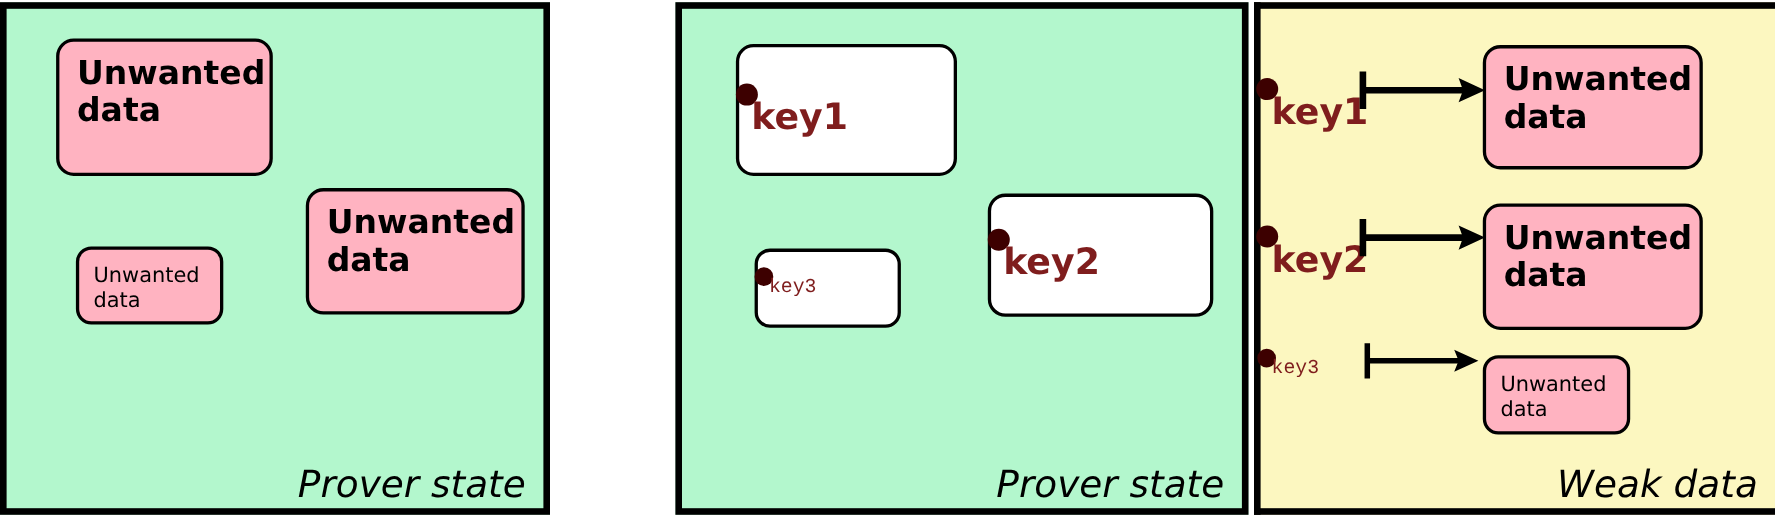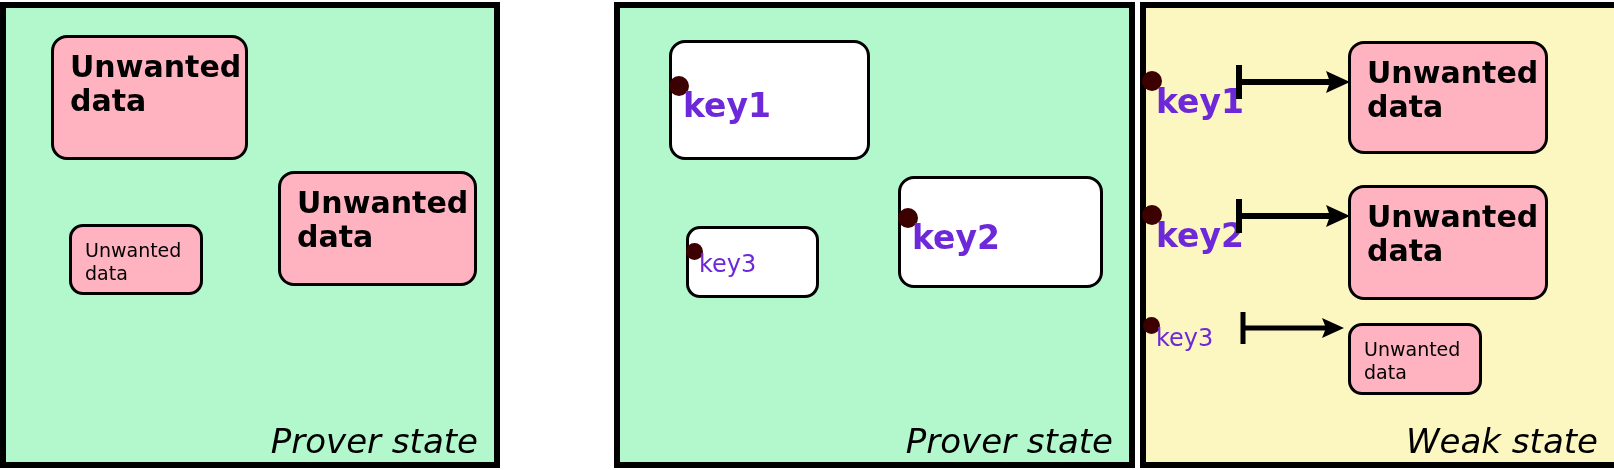--- a/index.html
+++ b/index.html
@@ -88,7 +88,7 @@
   }
   .keylabel {
     position: absolute;
-    color: #6d28d9;
+    color: #7f1d1d;
     white-space: nowrap;
   }
   .keylabel.big {

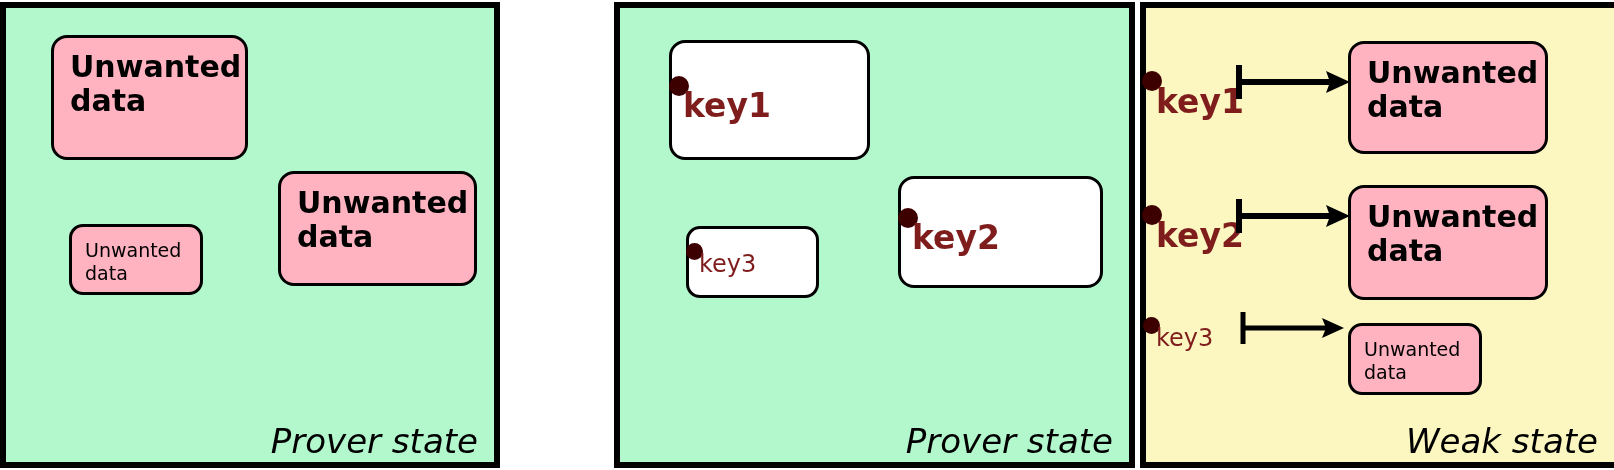--- a/index.html
+++ b/index.html
@@ -98,8 +98,9 @@
   }
   .keylabel.small {
     font-weight: 400;
-    font-size: 24px;
+    font-size: 18px;
     line-height: 1;
+    font-family: Liberation Mono, monospace;
   }
 
   

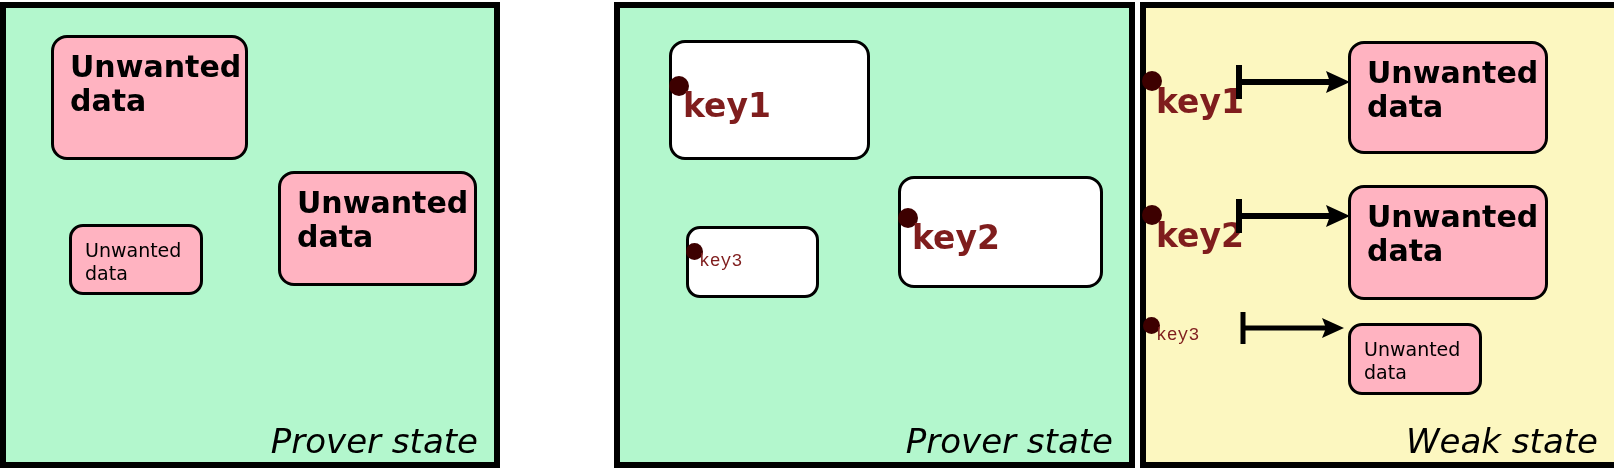--- a/index.html
+++ b/index.html
@@ -197,7 +197,7 @@
 data</span>
     </div>
 
-    <div class="panel-caption">Weak state</div>
+    <div class="panel-caption">Weak data</div>
   </div>
 
 </div>

